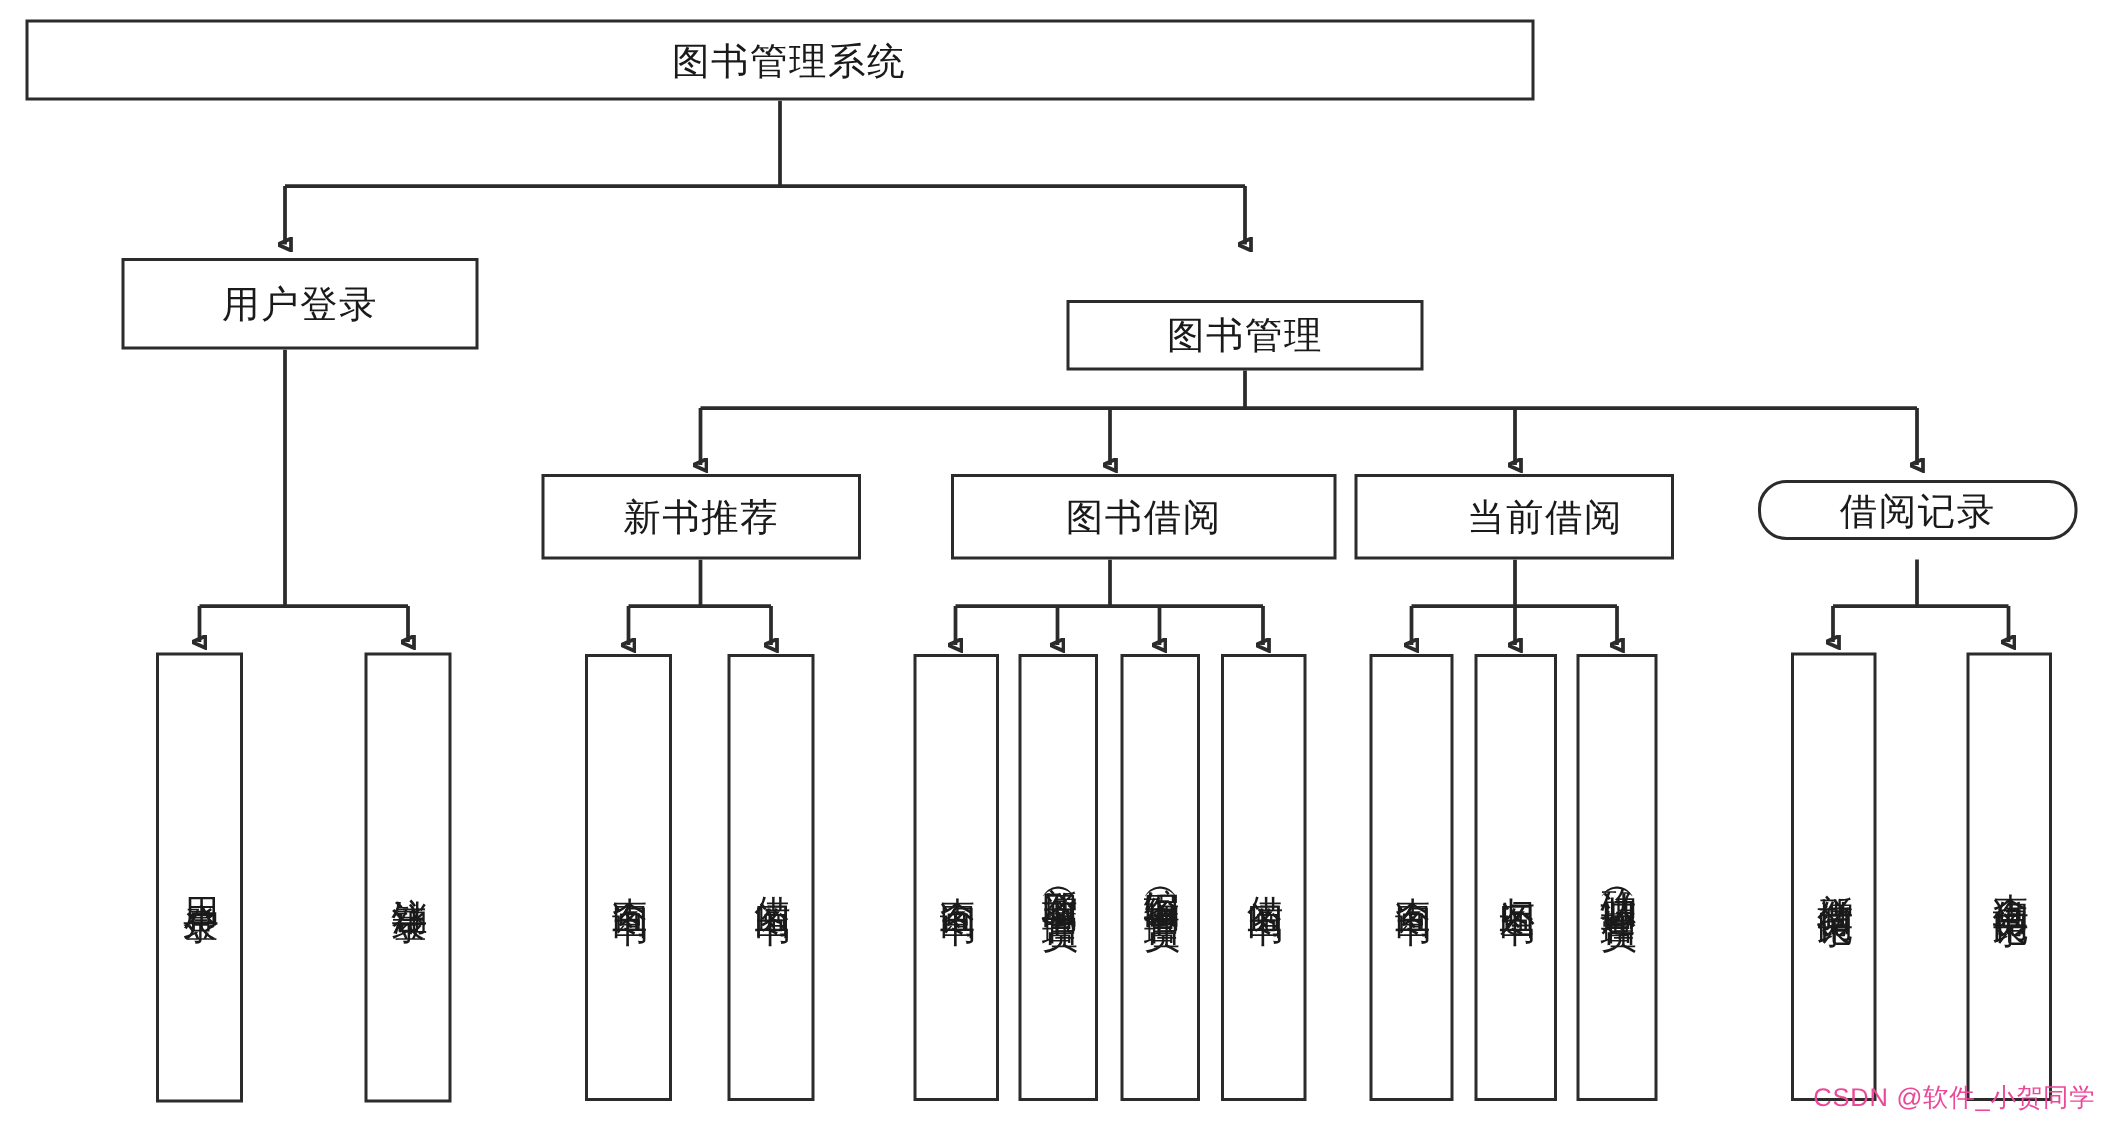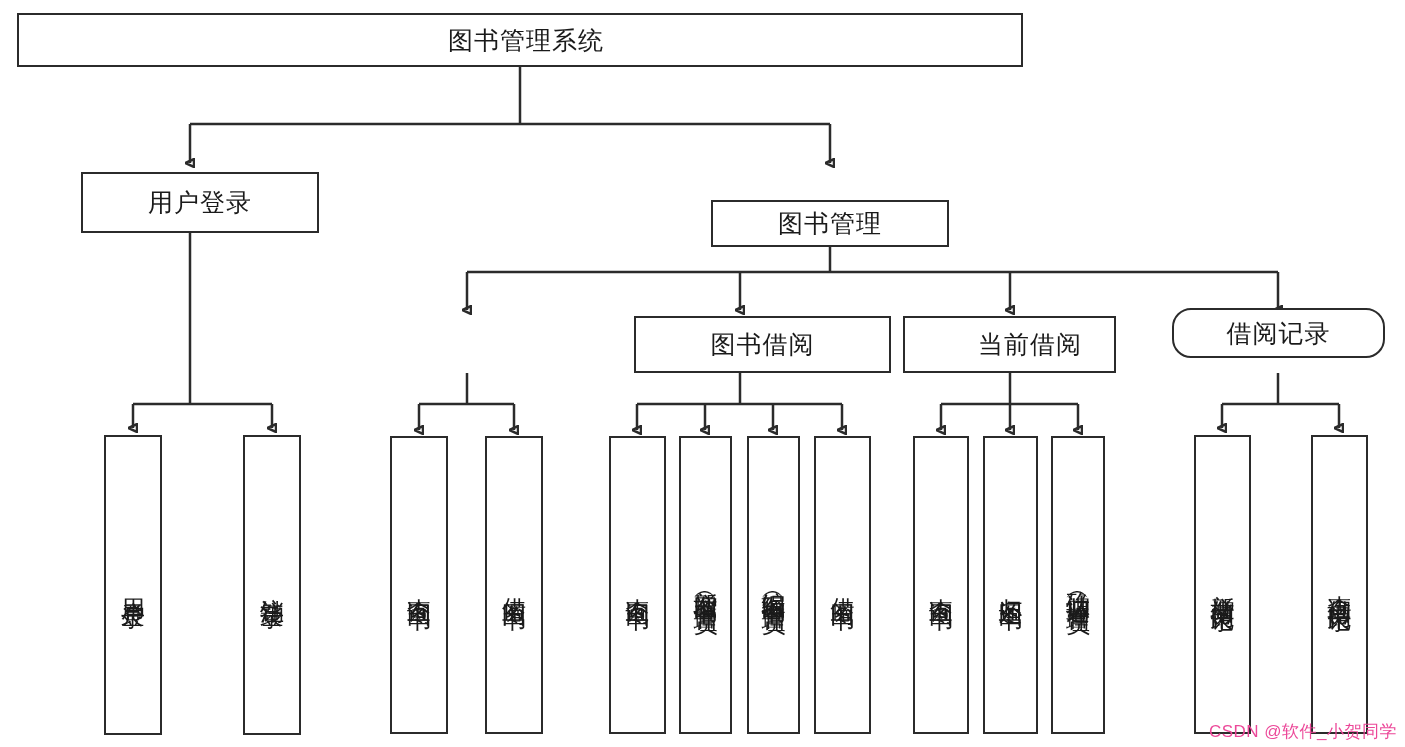--- a/index.html
+++ b/index.html
@@ -103,6 +103,9 @@
     <span>图书管理</span>
   </div>
 
+  <div class="node h" style="left:361px;top:316px;width:213px;height:57px;">
+    <span>新书推荐</span>
+  </div>
   <div class="node h" style="left:634px;top:316px;width:257px;height:57px;">
     <span>图书借阅</span>
   </div>

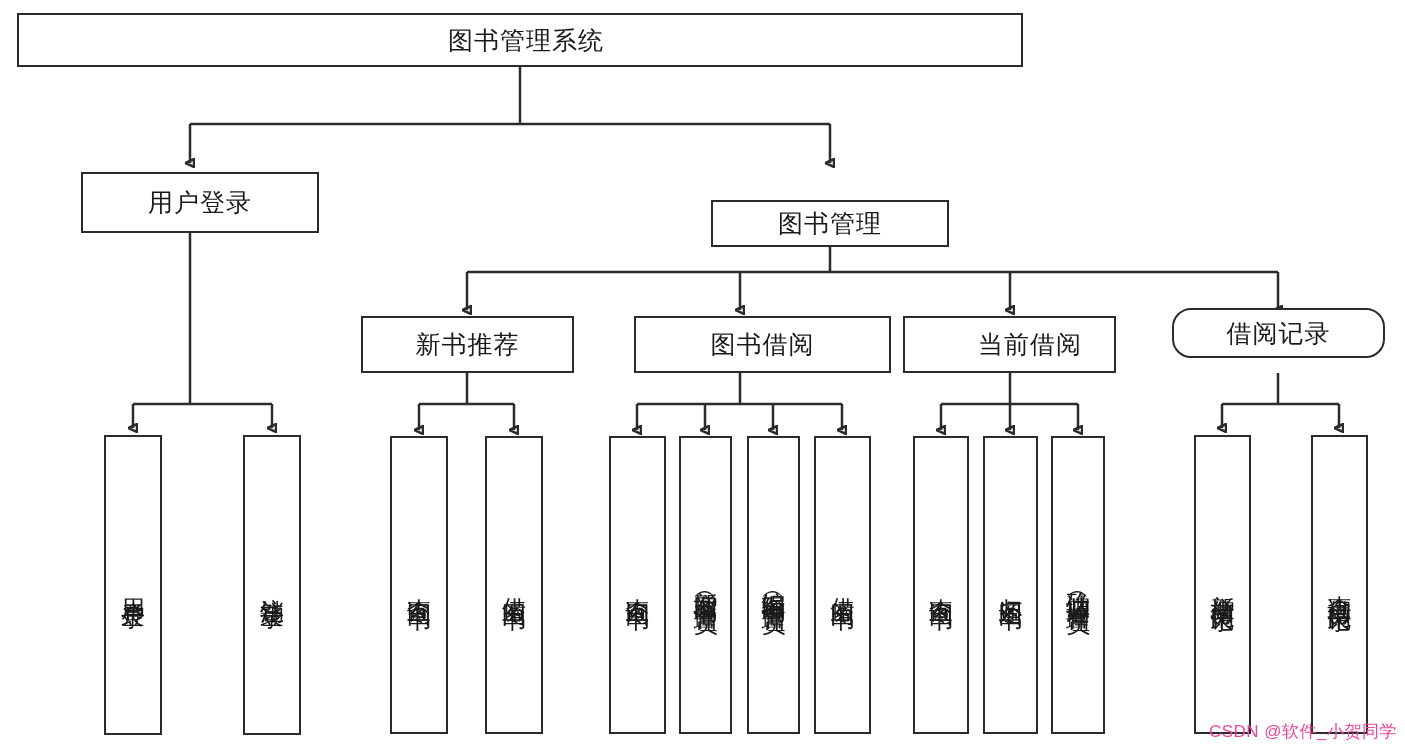--- a/index.html
+++ b/index.html
@@ -112,7 +112,7 @@
   <div class="node h" style="left:903px;top:316px;width:213px;height:57px;padding-left:41px;">
     <span>当前借阅</span>
   </div>
-  <div class="node h" style="left:1172px;top:308px;width:213px;height:50px;border-radius:19px;">
+  <div class="node h" style="left:1172px;top:320px;width:213px;height:40px;border-radius:19px;">
     <span>借阅记录</span>
   </div>
 

